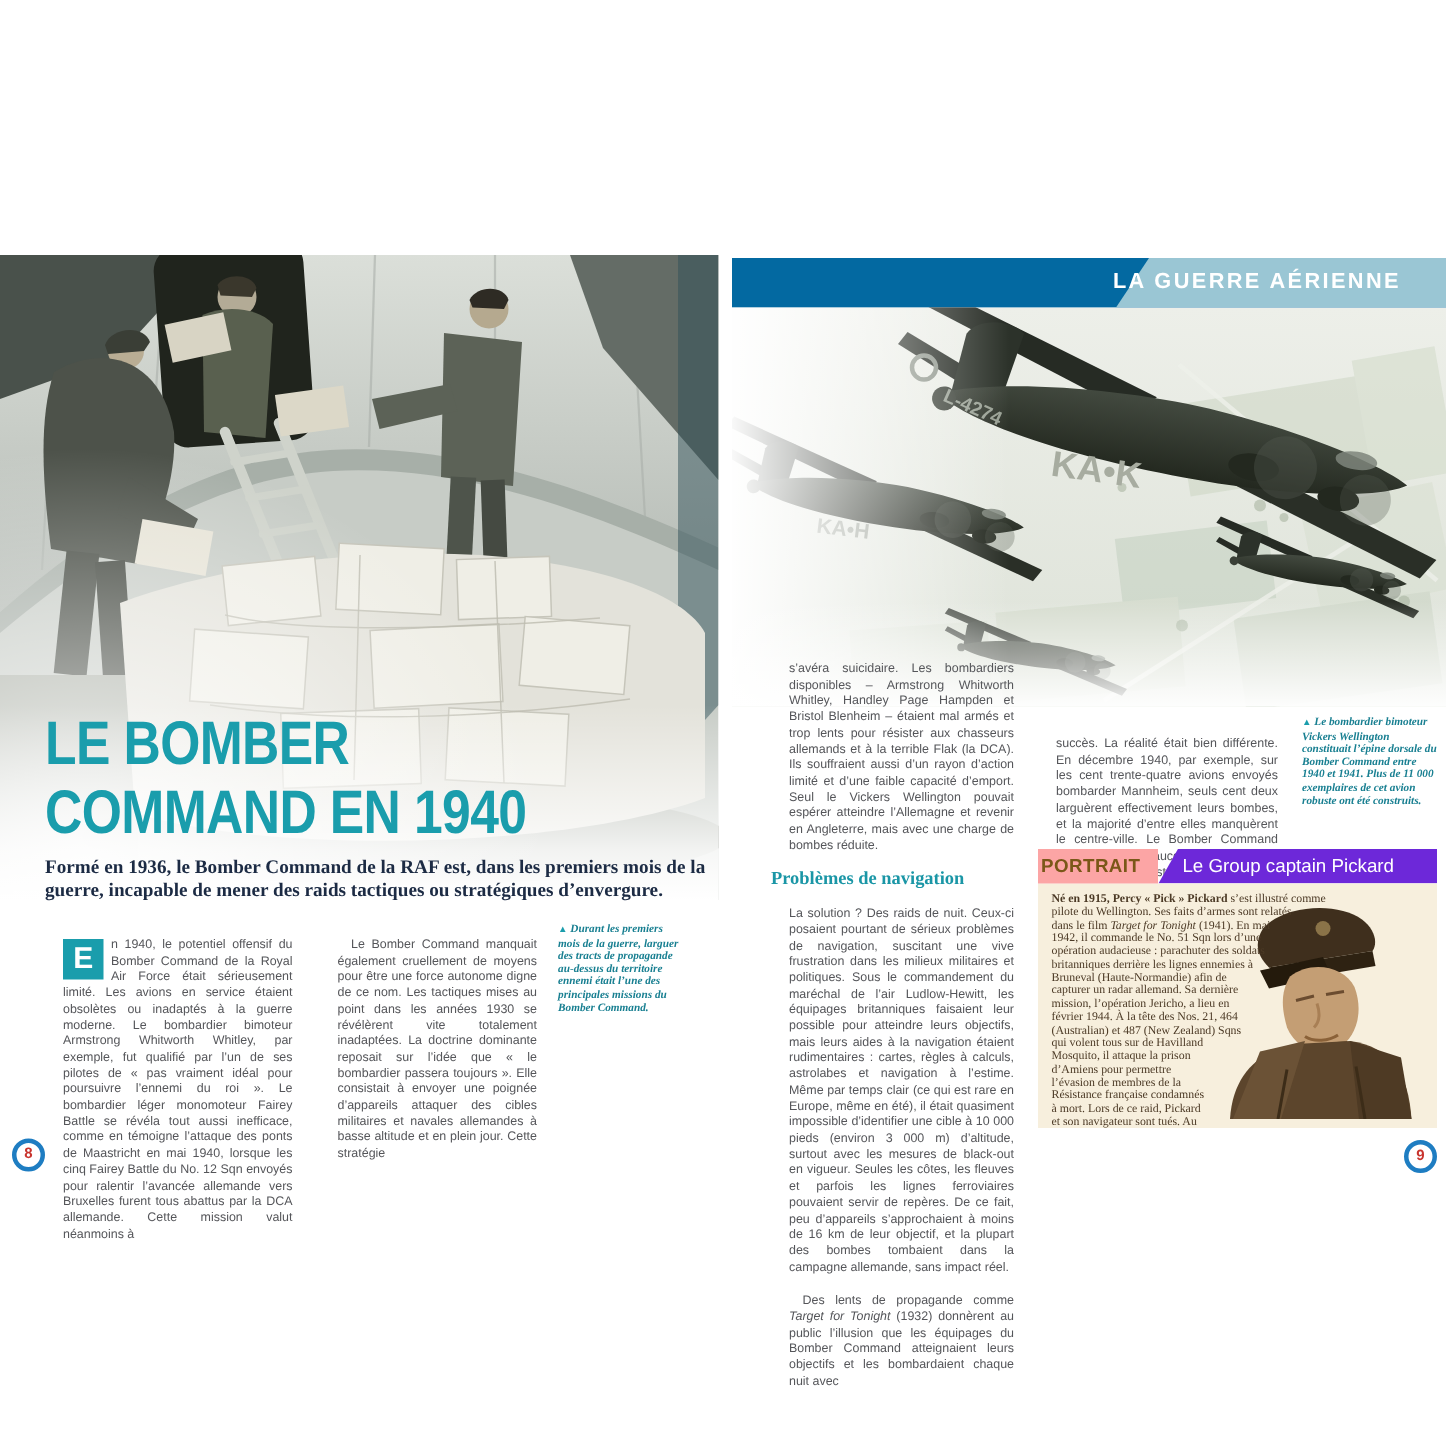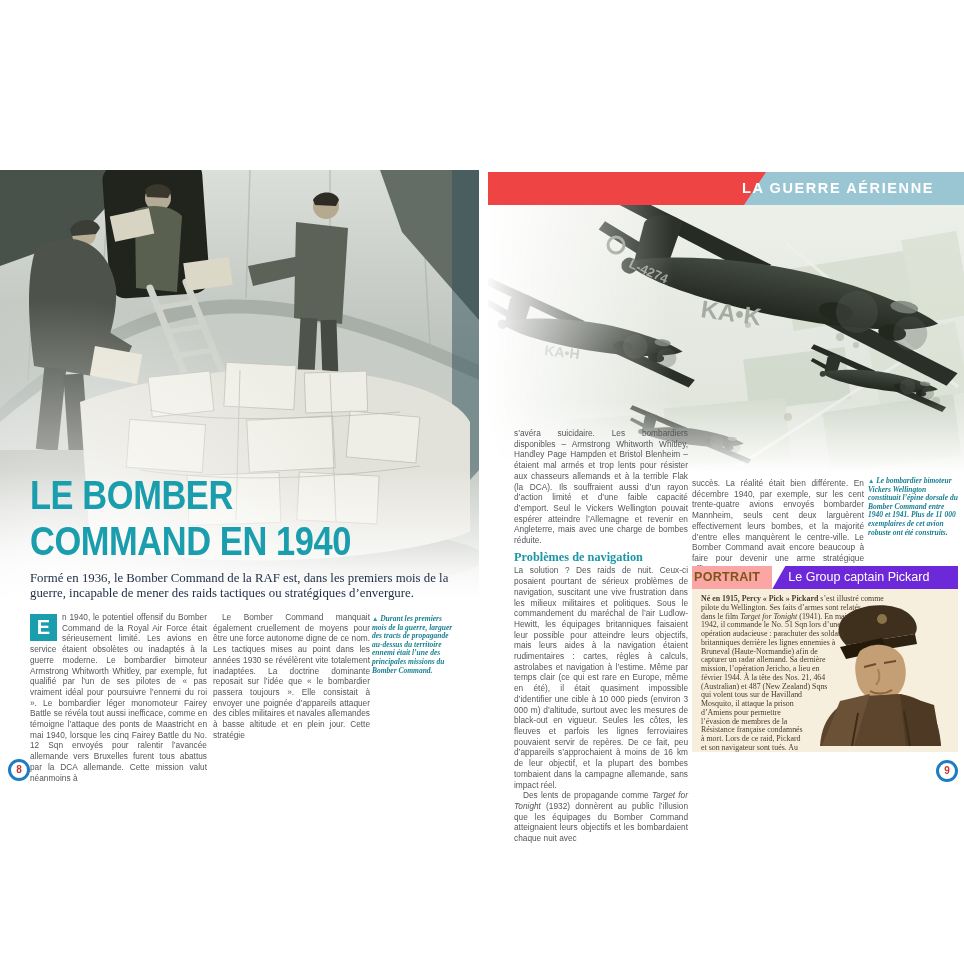--- a/index.html
+++ b/index.html
@@ -37,7 +37,7 @@
   .badge9{left:936px;top:760px;}
 
   
-  .section-banner{left:488px;top:172px;width:476px;height:33px;background:#ef4444;overflow:hidden;}
+  .section-banner{left:488px;top:172px;width:476px;height:33px;background:#0369a1;overflow:hidden;}
   .banner-dark{position:absolute;left:0;top:0;width:100%;height:100%;background:#9ac6d4;
                clip-path:polygon(278px 0,100% 0,100% 100%,256px 100%);}
   .banner-text{position:absolute;right:30px;top:0;line-height:33px;color:#fff;font-weight:700;

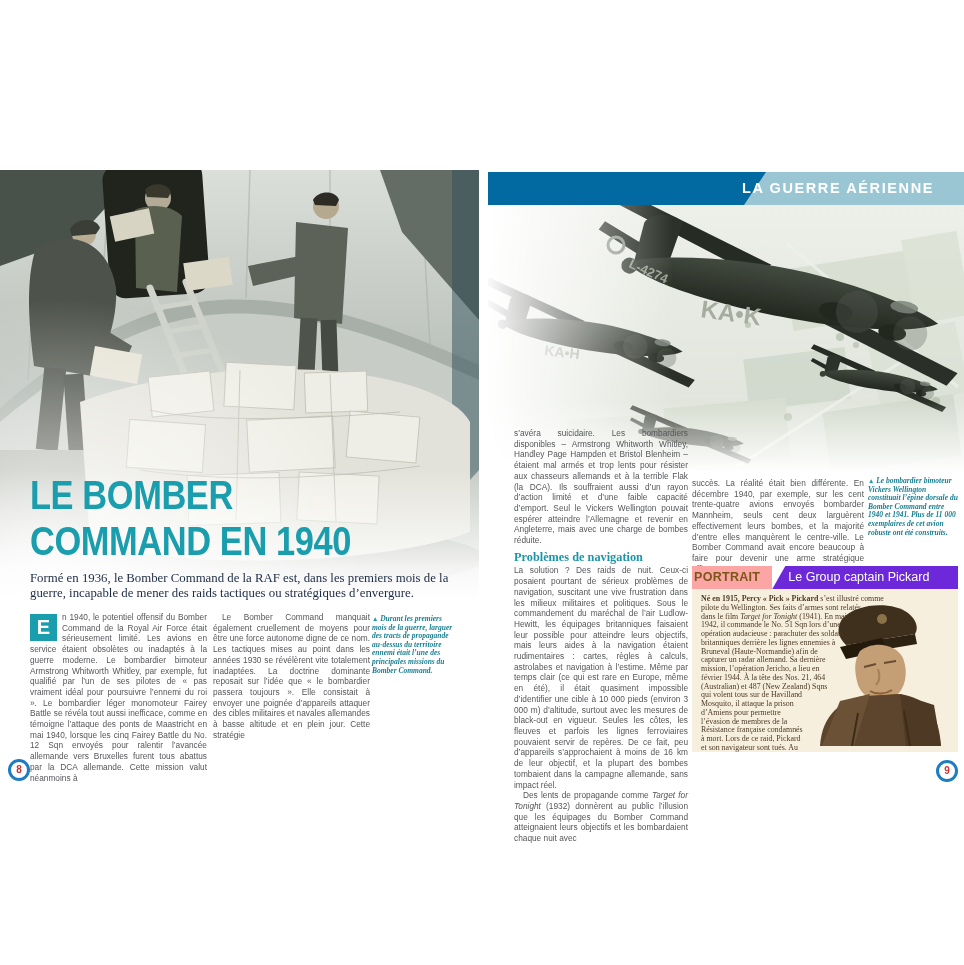--- a/index.html
+++ b/index.html
@@ -18,7 +18,7 @@
               font-size:12.8px;line-height:14.8px;color:#1c2b44;font-weight:400;}
 
   .bodytext{font-size:8.3px;line-height:10.7px;color:#55565a;text-align:justify;}
-  .bodytext p{margin:0;}
+  .bodytext p{margin:12px;}
   .bodytext p.indent{text-indent:9px;}
   .lp-col1{left:30px;top:612px;width:177px;}
   .lp-col2{left:213px;top:612px;width:157px;}

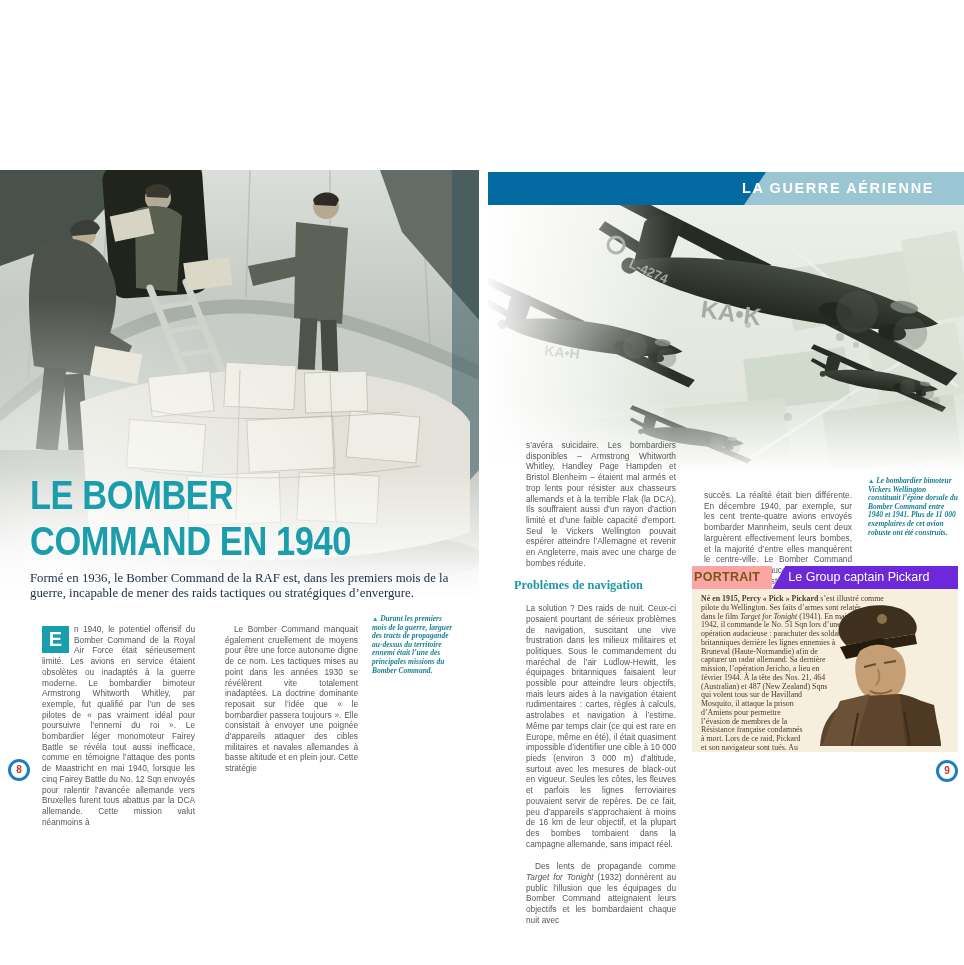--- a/index.html
+++ b/index.html
@@ -15,7 +15,7 @@
   .main-title span{display:block;transform:scaleX(.84);transform-origin:left;white-space:nowrap;letter-spacing:-.5px;}
 
   .standfirst{left:30px;top:571px;width:452px;font-family:"Liberation Serif",serif;
-              font-size:12.8px;line-height:14.8px;color:#1c2b44;font-weight:400;}
+              font-size:12.8px;line-height:14.8px;color:#1c2b44;font-weight:700;}
 
   .bodytext{font-size:8.3px;line-height:10.7px;color:#55565a;text-align:justify;}
   .bodytext p{margin:12px;}

